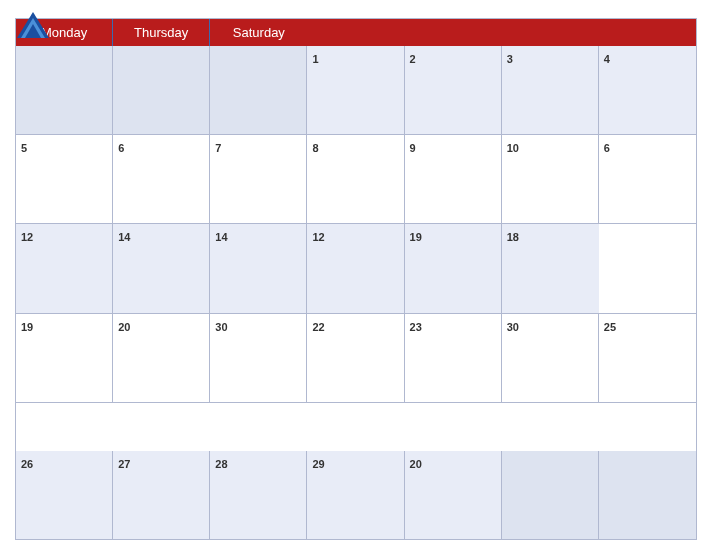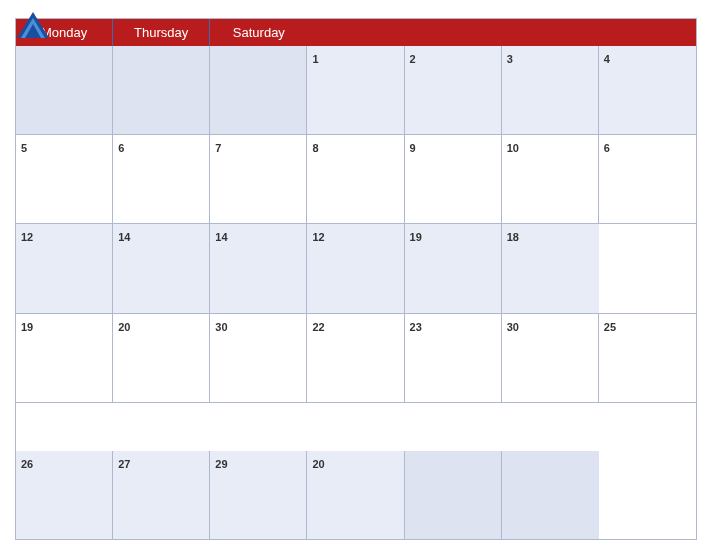--- a/index.html
+++ b/index.html
@@ -187,6 +187,7 @@
         <div class="week">
           <div class="day-cell"><span class="day-num">26</span></div>
           <div class="day-cell"><span class="day-num">27</span></div>
+          <div class="day-cell"><span class="day-num">28</span></div>
           <div class="day-cell"><span class="day-num">29</span></div>
           <div class="day-cell"><span class="day-num">20</span></div>
           <div class="day-cell empty"></div>

